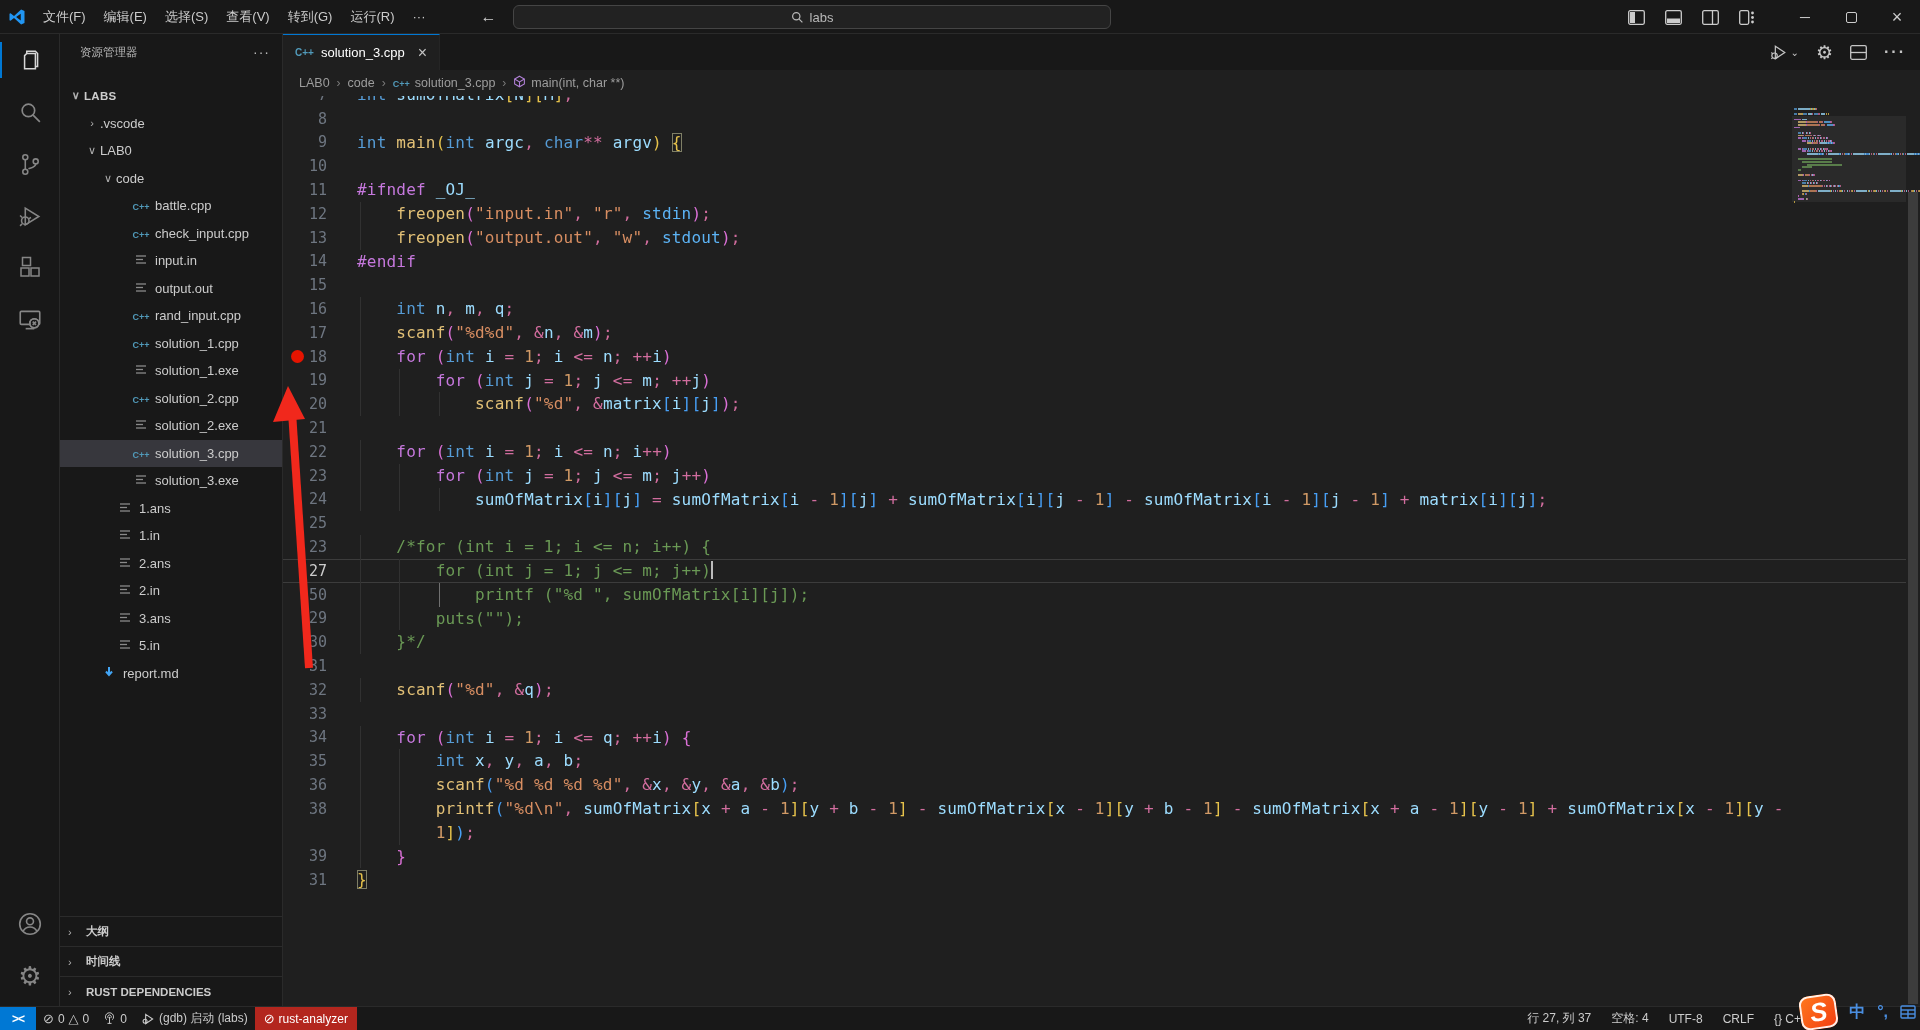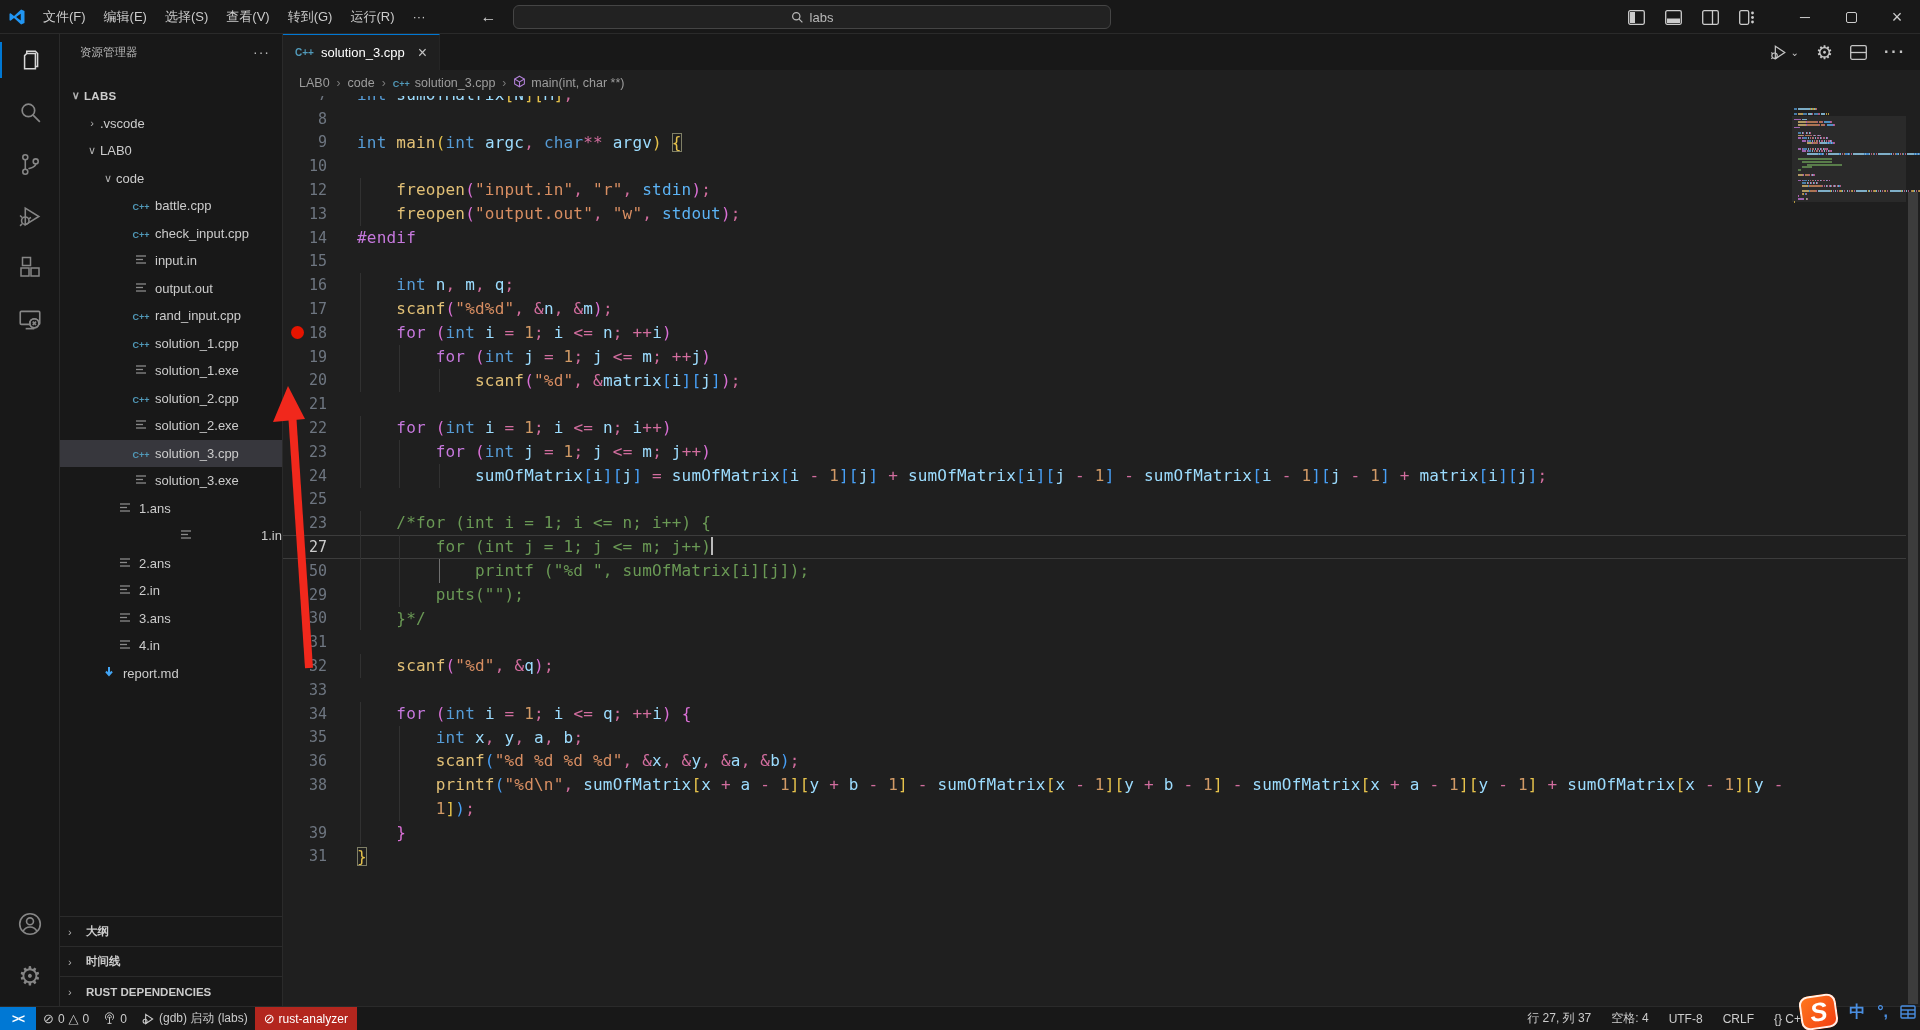--- a/index.html
+++ b/index.html
@@ -464,6 +464,10 @@
             <div class="crow">
               <div class="gutter"><span class="ln">10</span></div>
               <div class="ccode"><div class="guide" style="left: 3px;"></div></div>
+            </div>
+            <div class="crow">
+              <div class="gutter"><span class="ln">11</span></div>
+              <div class="ccode"><span class="tok-ctrl">#ifndef</span><span class="tok-pl"> </span><span class="tok-def">_OJ_</span></div>
             </div>
             <div class="crow">
               <div class="gutter"><span class="ln">12</span></div>

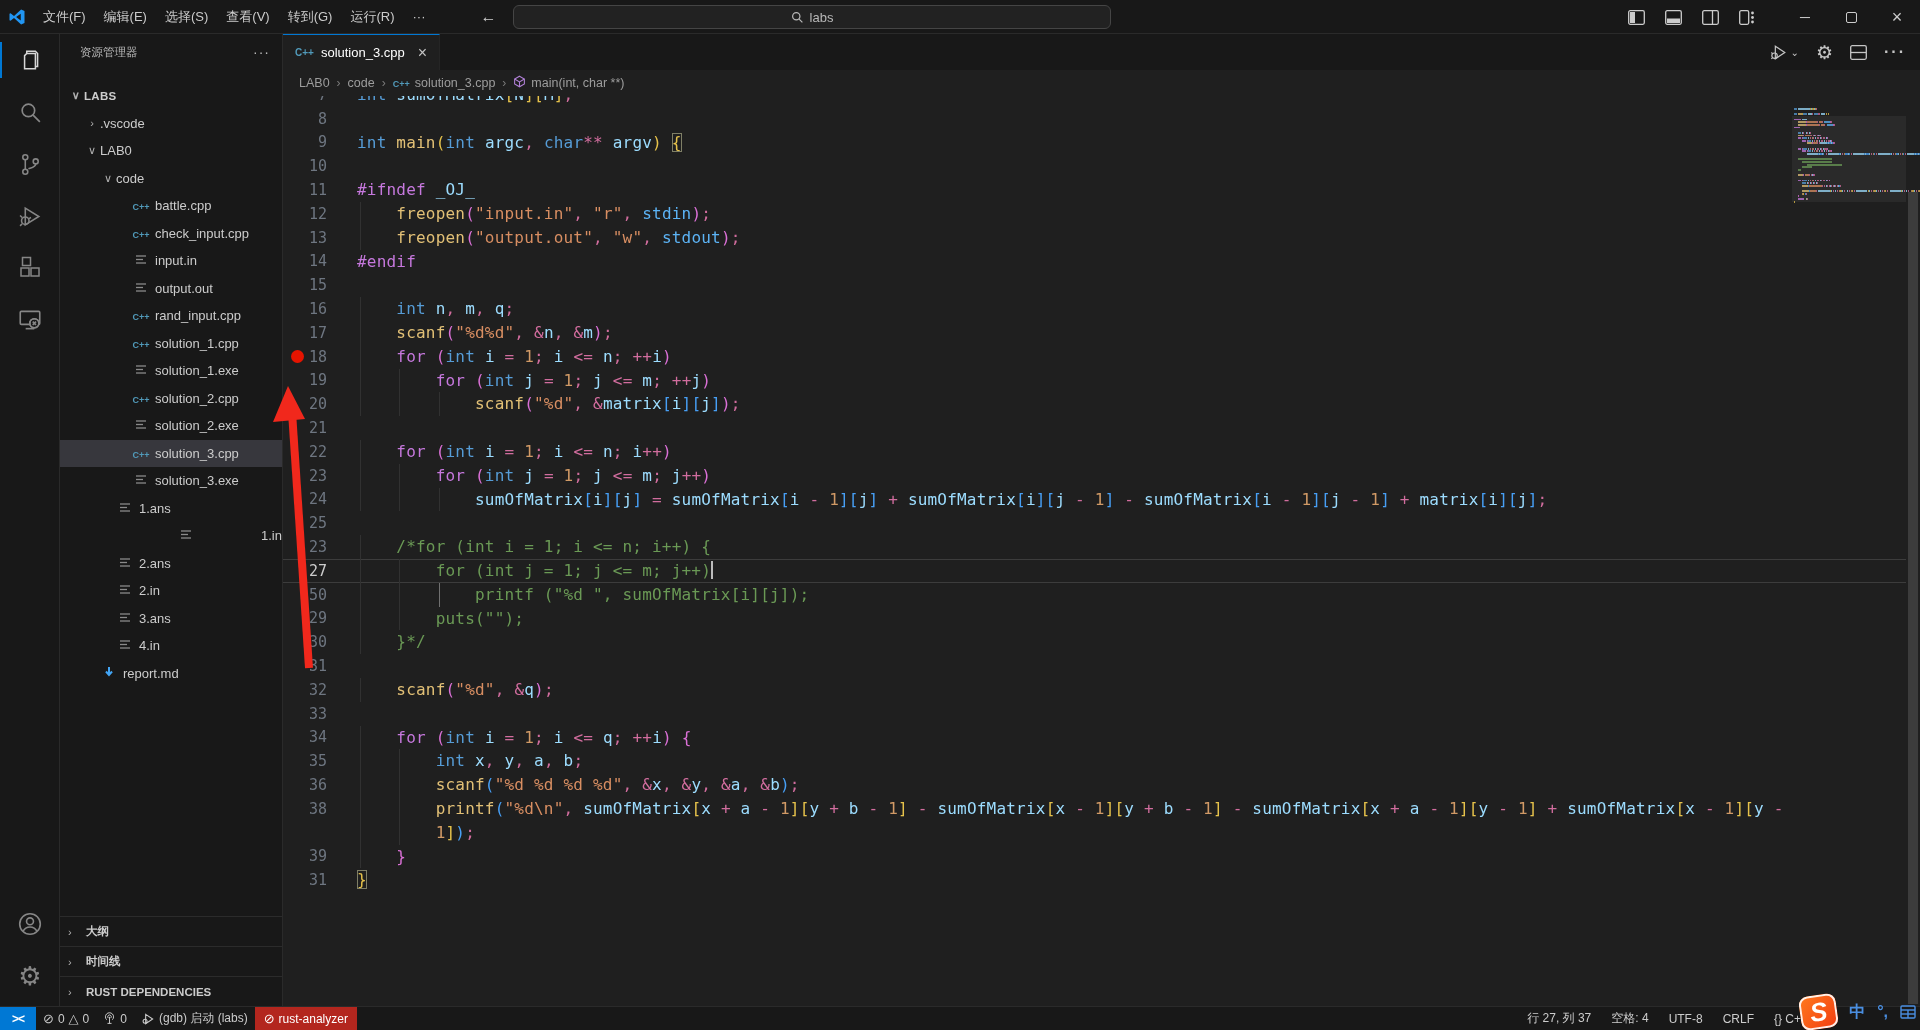--- a/index.html
+++ b/index.html
@@ -322,7 +322,7 @@
               </svg></span>
             <span>1.ans</span>
           </div>
-          <div class="trow" style="padding-left: 40px; justify-content: space-between;">
+          <div class="trow" style="padding-left: 40px;">
             <span class="chev"></span>
             <span class="ticon"><svg width="12" height="11" viewBox="0 0 12 11">
                 <g stroke="#8a8a8a" stroke-width="1.3">

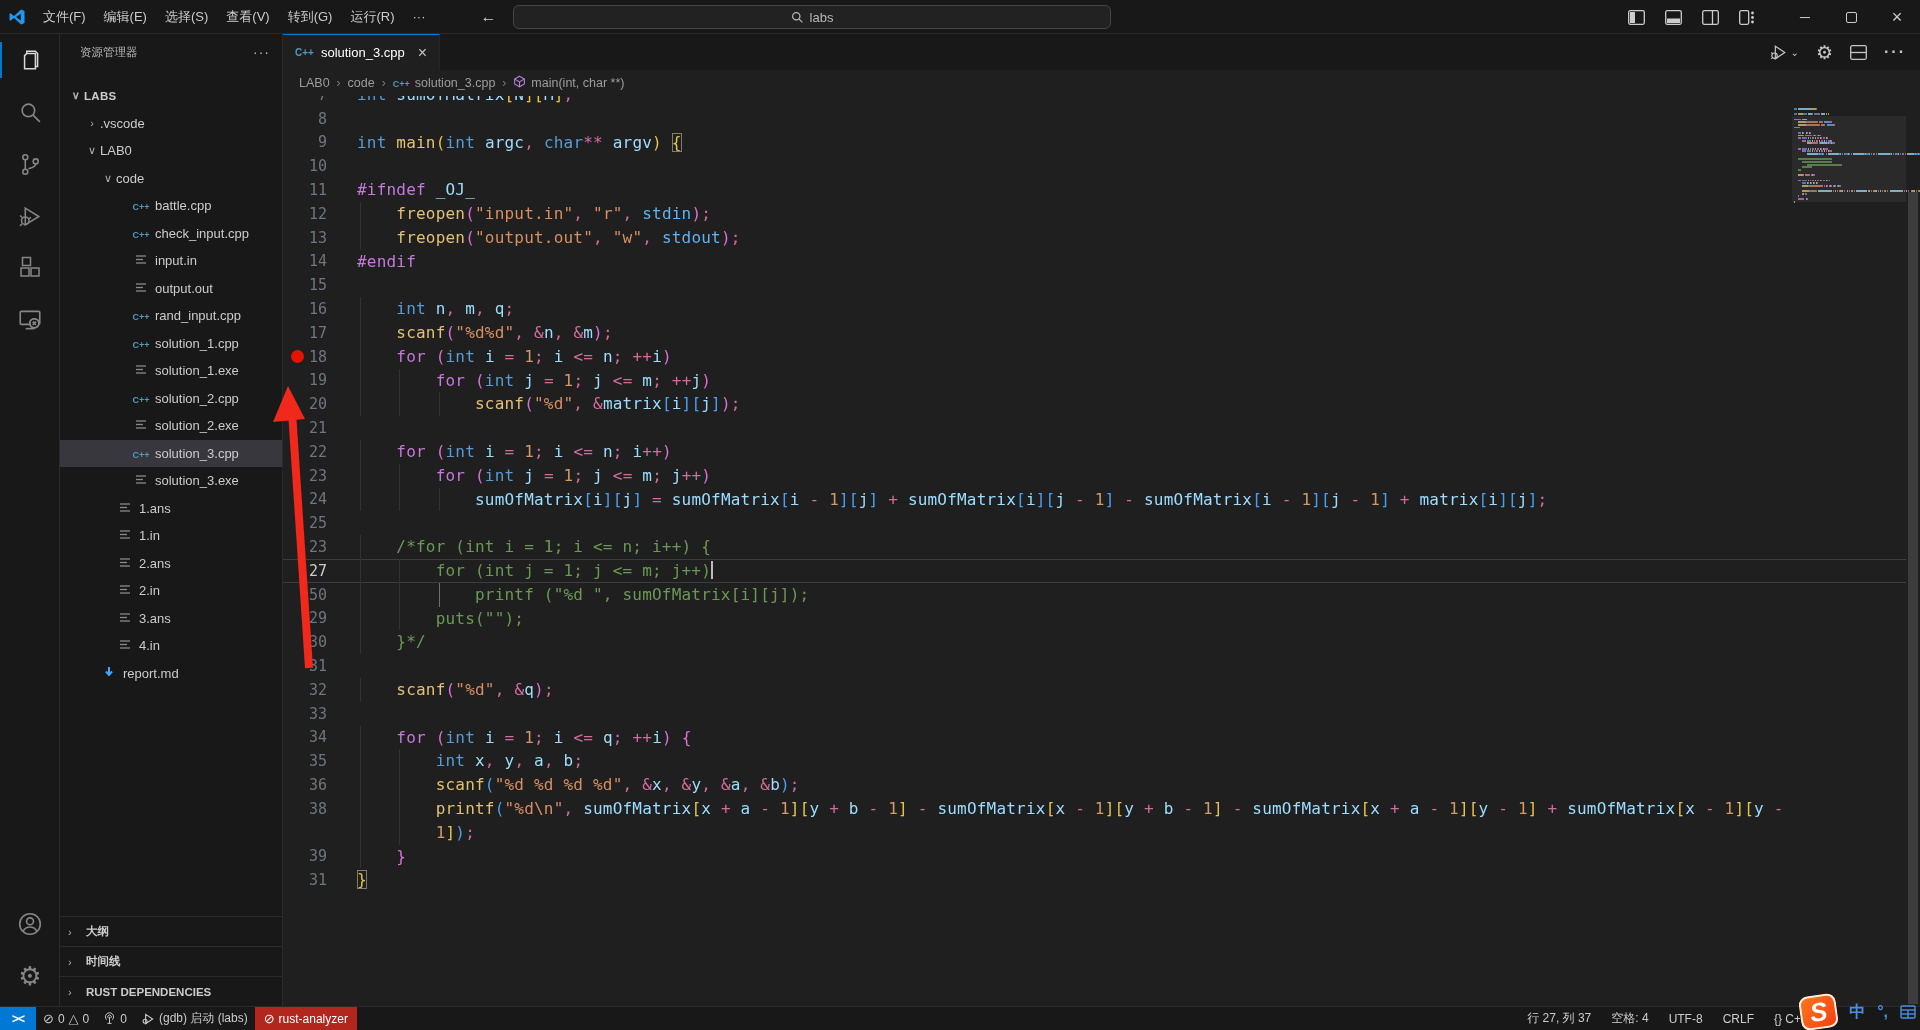--- a/index.html
+++ b/index.html
@@ -375,7 +375,7 @@
                   <line x1="1" y1="9" x2="11" y2="9"></line>
                 </g>
               </svg></span>
-            <span>4.in</span>
+            <span>5.in</span>
           </div>
           <div class="trow" style="padding-left: 24px;">
             <span class="chev"></span>

